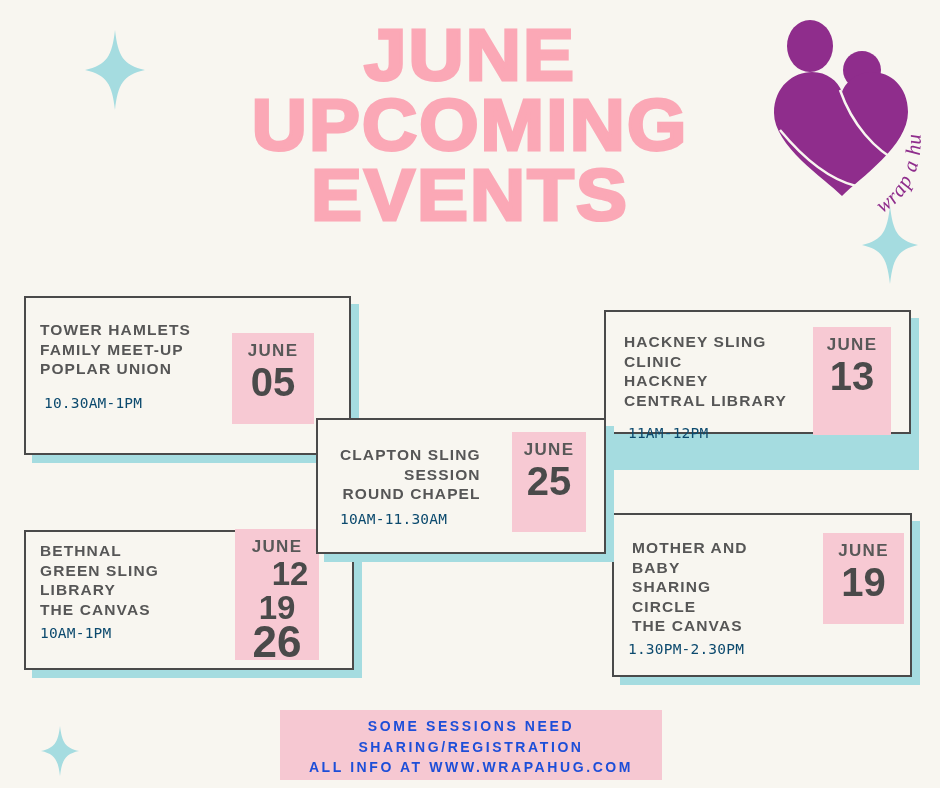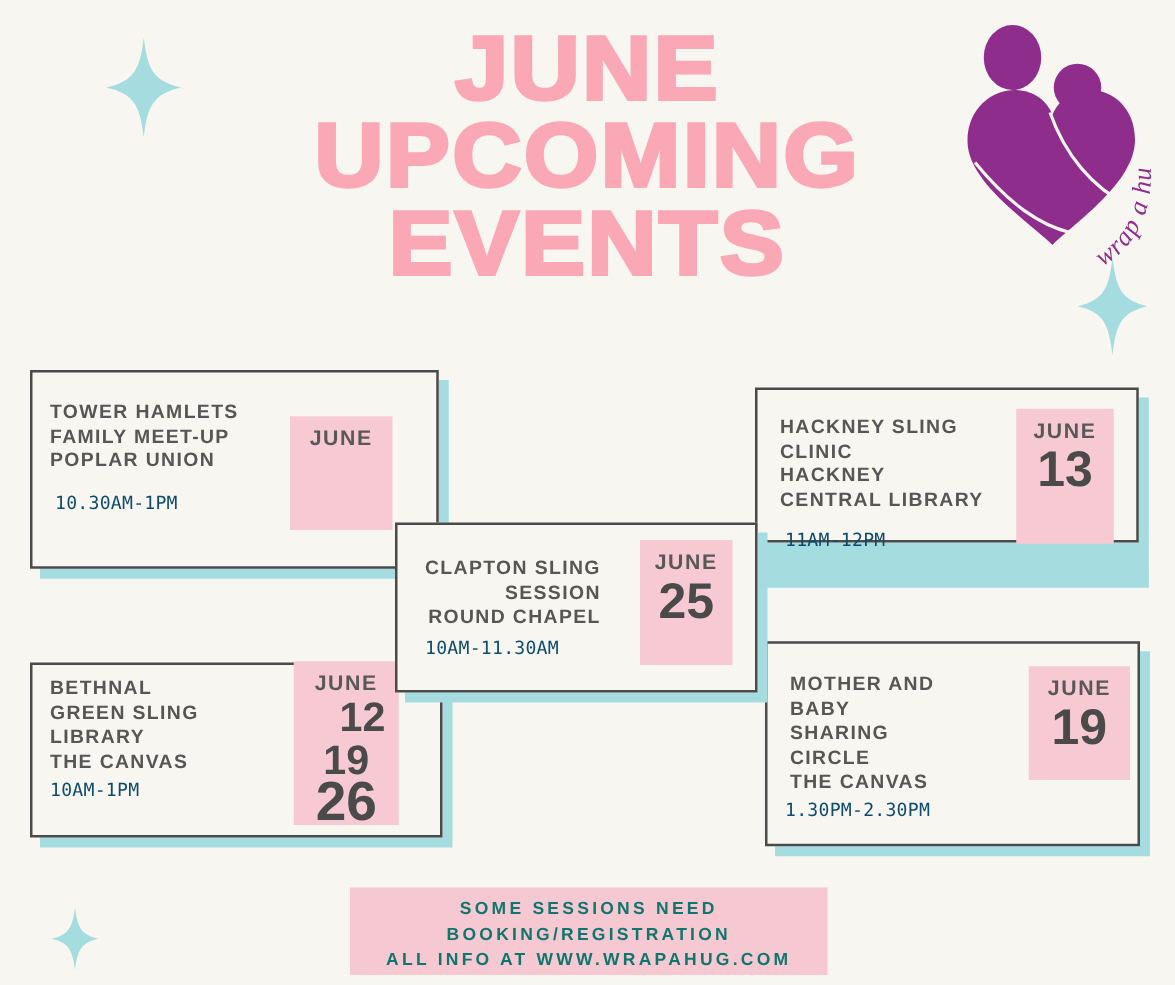--- a/index.html
+++ b/index.html
@@ -180,6 +180,7 @@
   </div>
   <div class="badge" style="left:232px;top:333px;width:82px;height:91px;">
     <span class="badge-month">JUNE</span>
+    <span class="badge-day">05</span>
   </div>
 
   <div class="card-shadow" style="left:612px;top:318px;width:307px;height:152px;"></div>

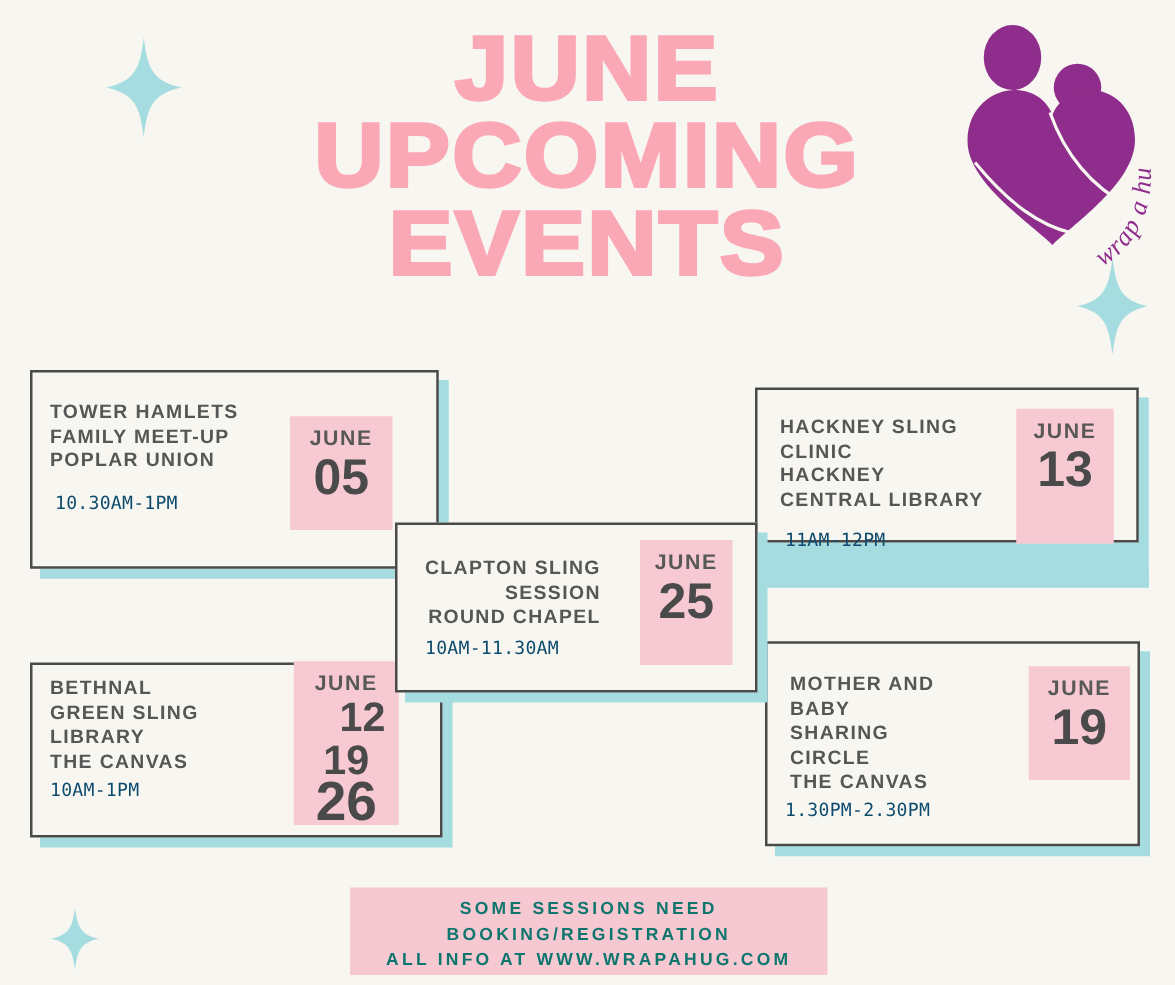--- a/index.html
+++ b/index.html
@@ -110,7 +110,7 @@
   }
   .footer-line{
     display:block;
-    color:#0f766e;
+    color:#1d4ed8;
     font-weight:bold;
     font-size:14px;
     letter-spacing:2.6px;

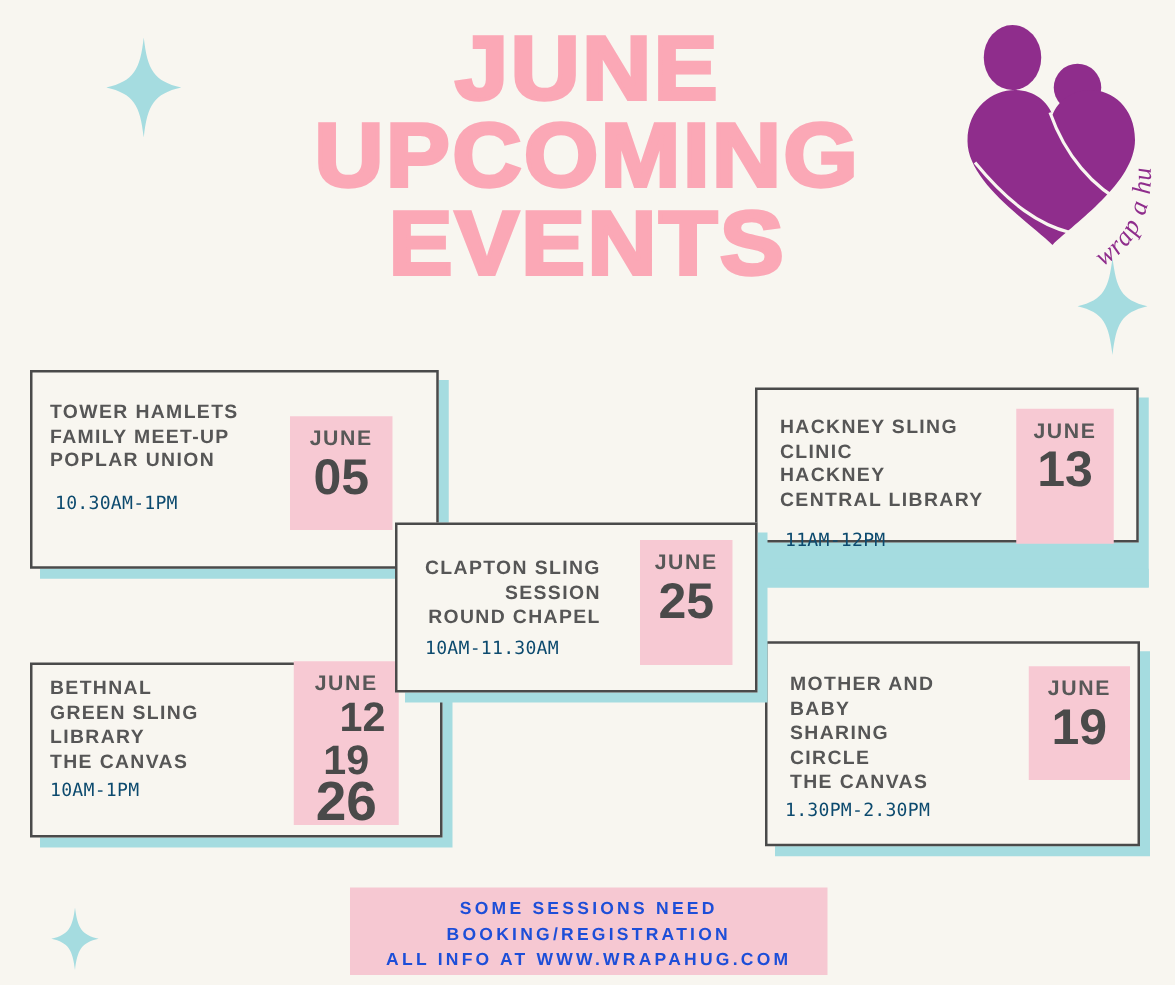--- a/index.html
+++ b/index.html
@@ -248,7 +248,7 @@
 
   <div class="footer">
     <span class="footer-line">SOME SESSIONS NEED</span>
-    <span class="footer-line">BOOKING/REGISTRATION</span>
+    <span class="footer-line">SHARING/REGISTRATION</span>
     <span class="footer-line">ALL INFO AT WWW.WRAPAHUG.COM</span>
   </div>
 

